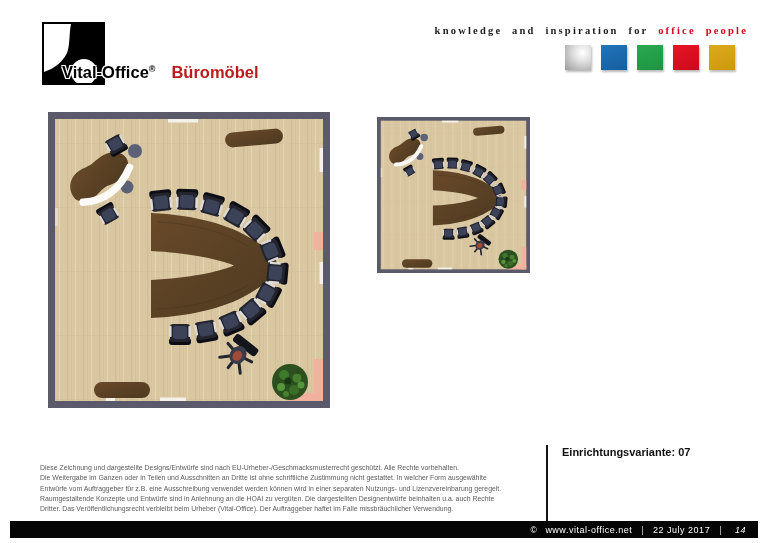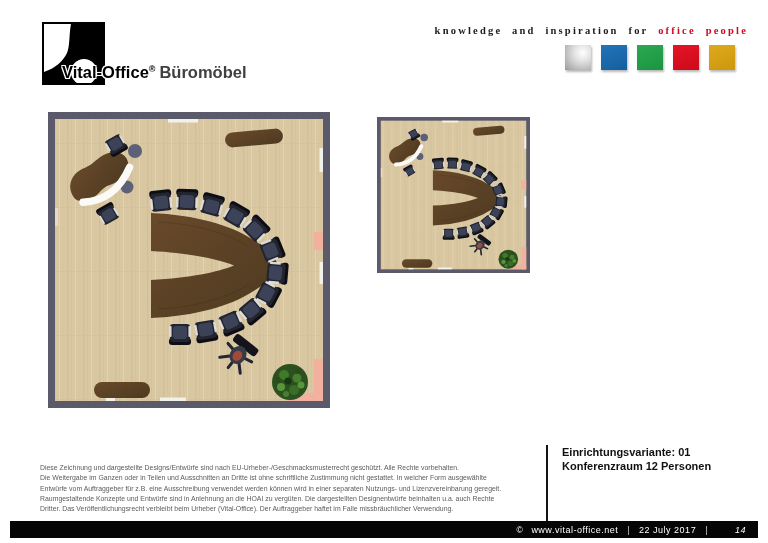--- a/index.html
+++ b/index.html
@@ -15,7 +15,7 @@
     text-shadow:-1px -1px 0 #fff,1px -1px 0 #fff,-1px 1px 0 #fff,1px 1px 0 #fff,0 0 2px #fff;
   }
   .brand .reg{font-size:9px;vertical-align:super;}
-  .brand .product{color:#404040;margin-left:4px;}
+  .brand .product{color:#b91c1c;margin-left:16px;}
   .tagline{
     position:absolute;right:20px;top:25px;font-size:10.5px;font-weight:bold;color:#1c1c1c;
     letter-spacing:2.2px;word-spacing:5px;white-space:nowrap;font-family:Liberation Serif, serif;

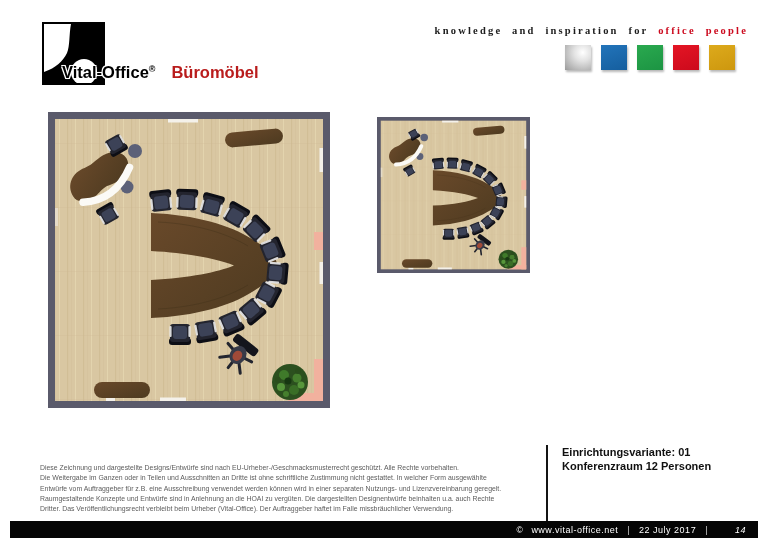--- a/index.html
+++ b/index.html
@@ -188,7 +188,7 @@
 
 <div class="info-rule"></div>
 <div class="info">
-  <div>Einrichtungsvariante: 01</div>
+  <div>Einrichtungsvariante: 07</div>
   <div>Konferenzraum 12 Personen</div>
 </div>
 

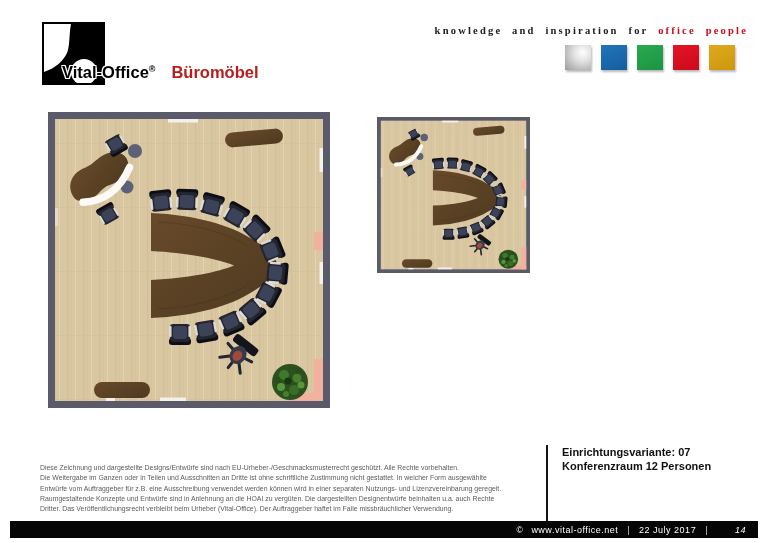--- a/index.html
+++ b/index.html
@@ -189,7 +189,6 @@
 <div class="info-rule"></div>
 <div class="info">
   <div>Einrichtungsvariante: 07</div>
-  <div>Konferenzraum 12 Personen</div>
 </div>
 
 <div class="footer-bar">

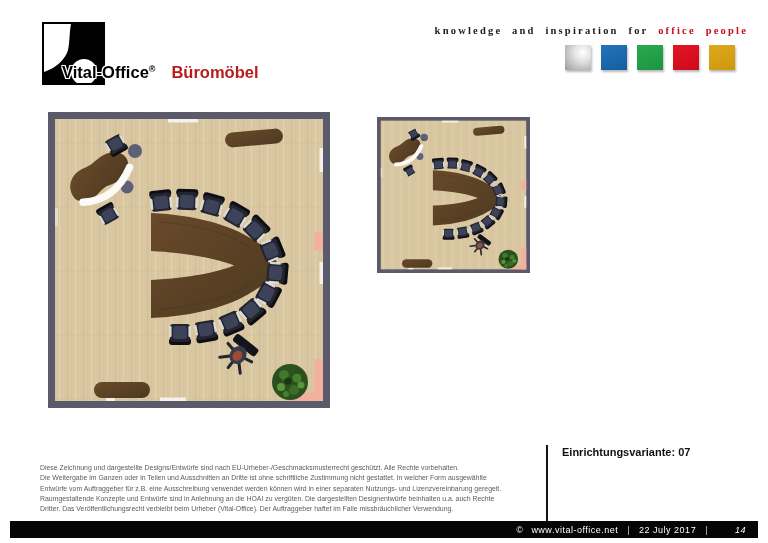--- a/index.html
+++ b/index.html
@@ -52,7 +52,7 @@
   }
   .footer-bar .cp{margin-right:8px;font-size:8.5px;}
   .footer-bar .sep{margin:0 9px;color:#cfcfcf;}
-  .footer-bar .page{margin-left:18px;font-style:italic;}
+  .footer-bar .page{margin-left:4px;font-style:italic;}
 </style>
 </head>
 <body>

